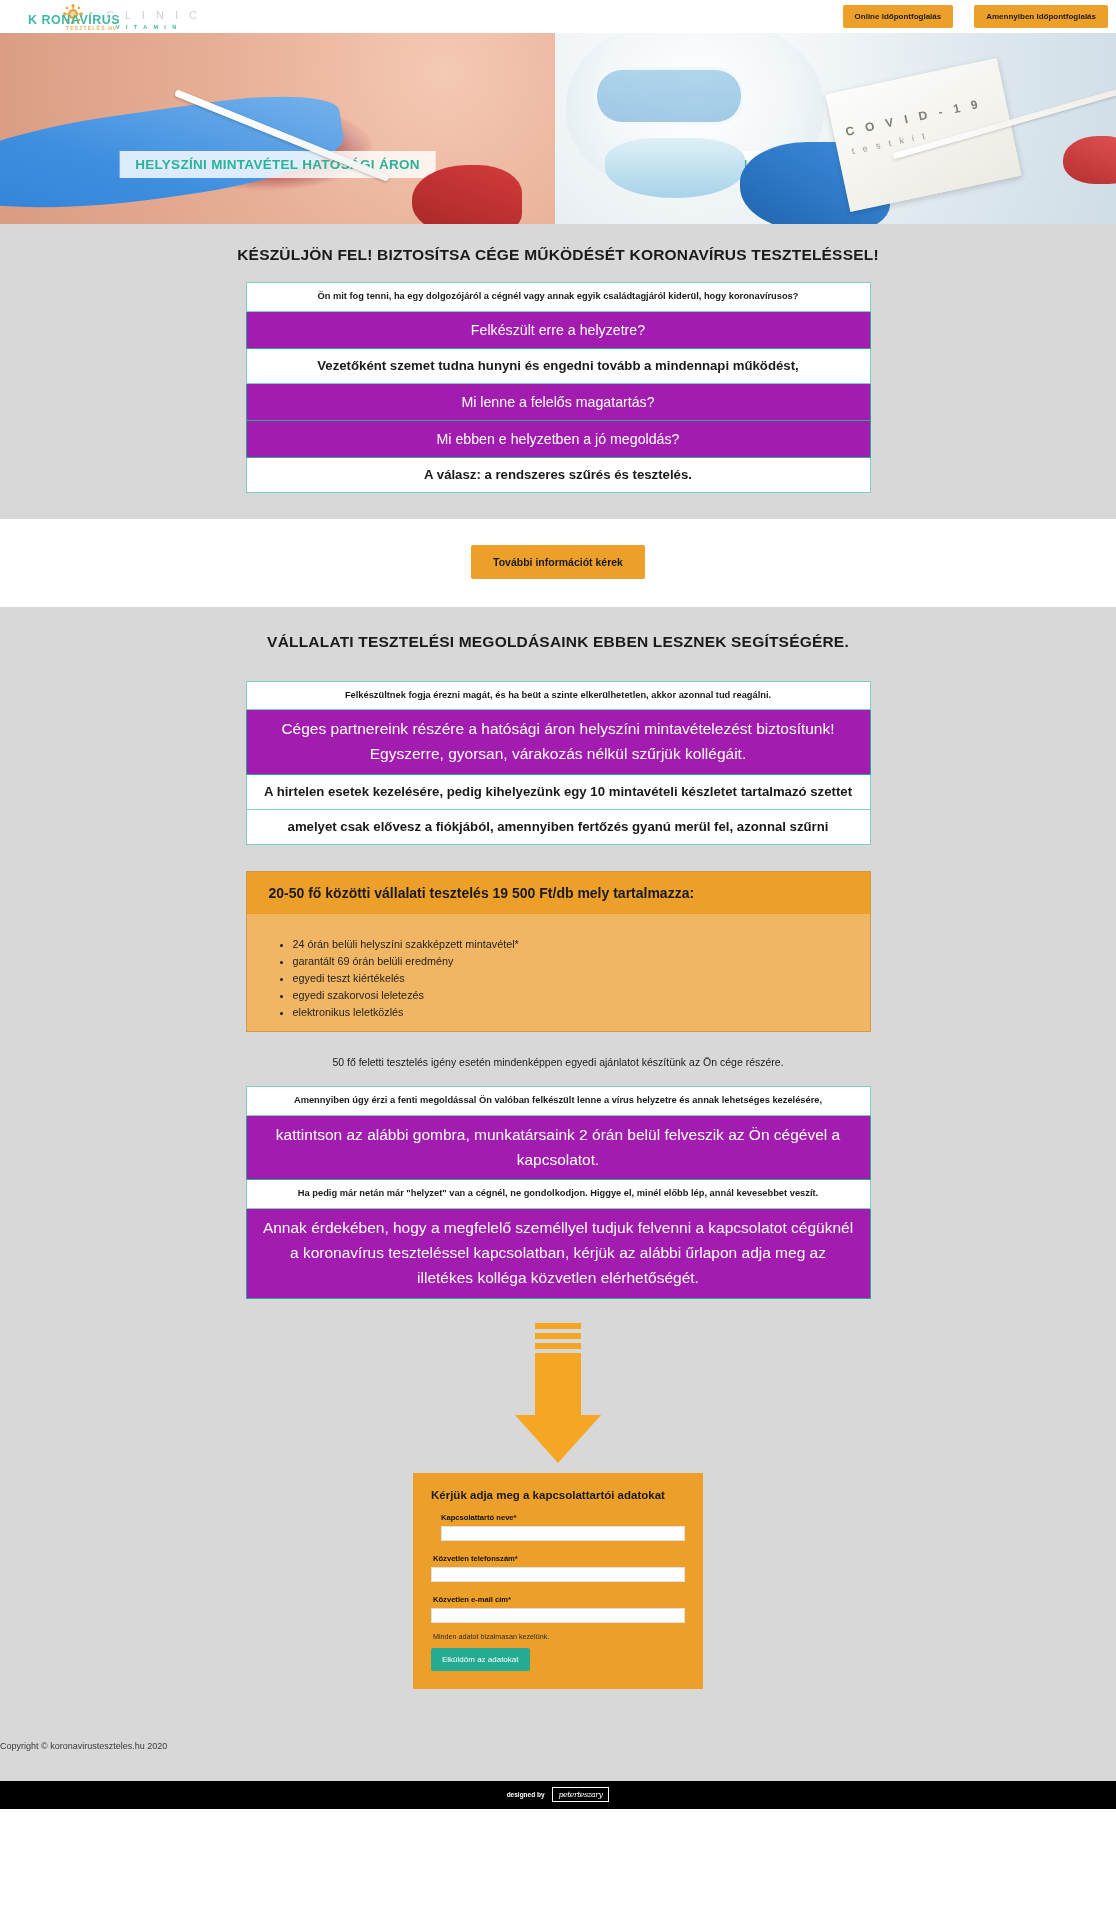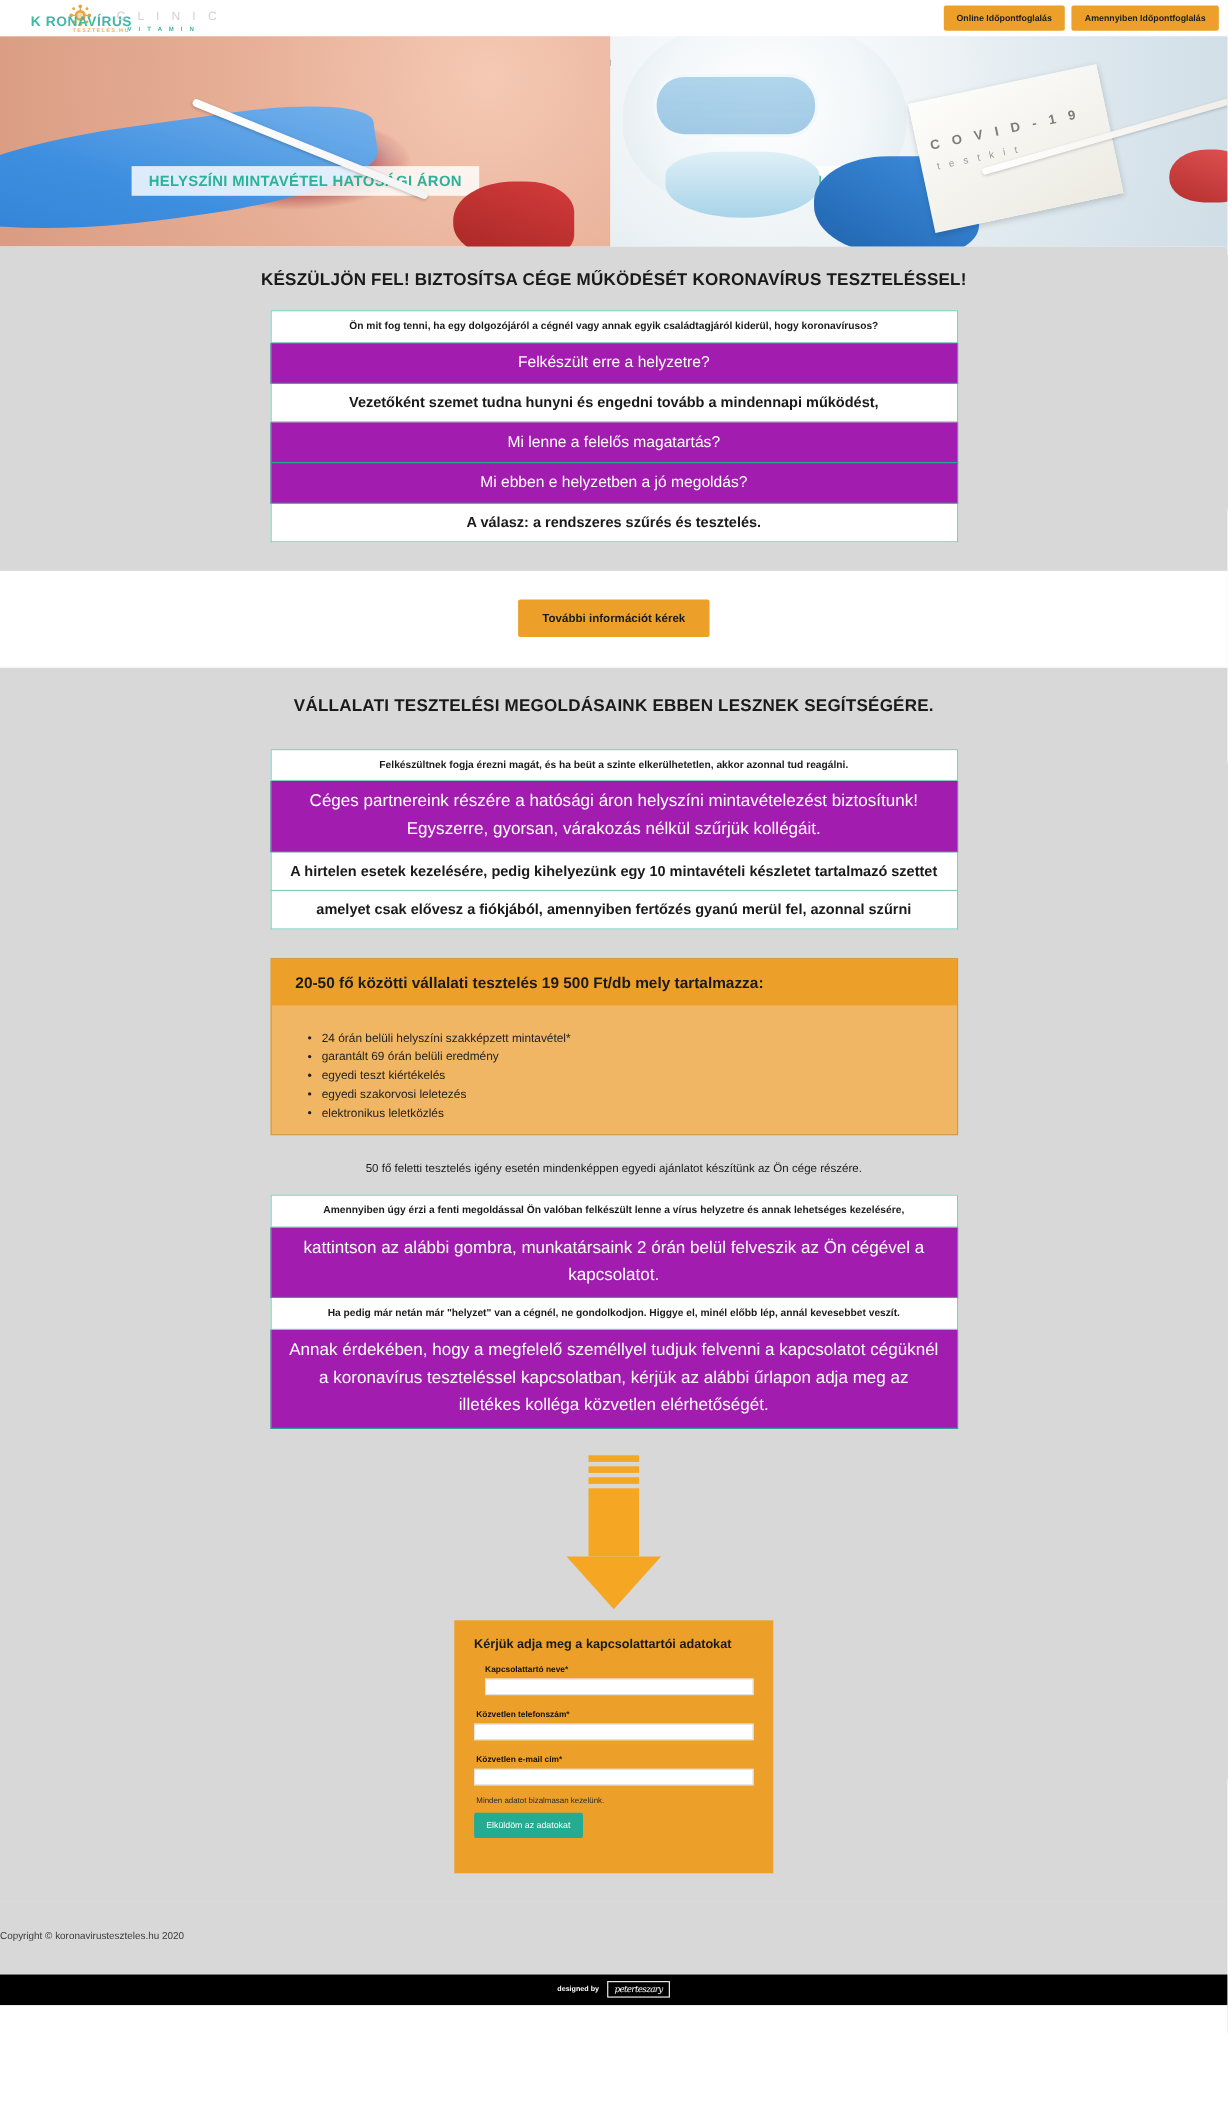--- a/index.html
+++ b/index.html
@@ -54,7 +54,7 @@
     font-size: 8.2px; font-weight: 700; letter-spacing: .2px;
     color: #4a4a4a; text-decoration: none; white-space: nowrap;
   }
-  .header-cta { margin-left: auto; display: flex; gap: 6px; z-index: 2; }
+  .header-cta { margin-left: auto; display: flex; gap: 21px; z-index: 2; }
   .btn-orange {
     background: #eda029; color: #1c1c1c; border: none;
     font-family: inherit; font-size: 8px; font-weight: 700;

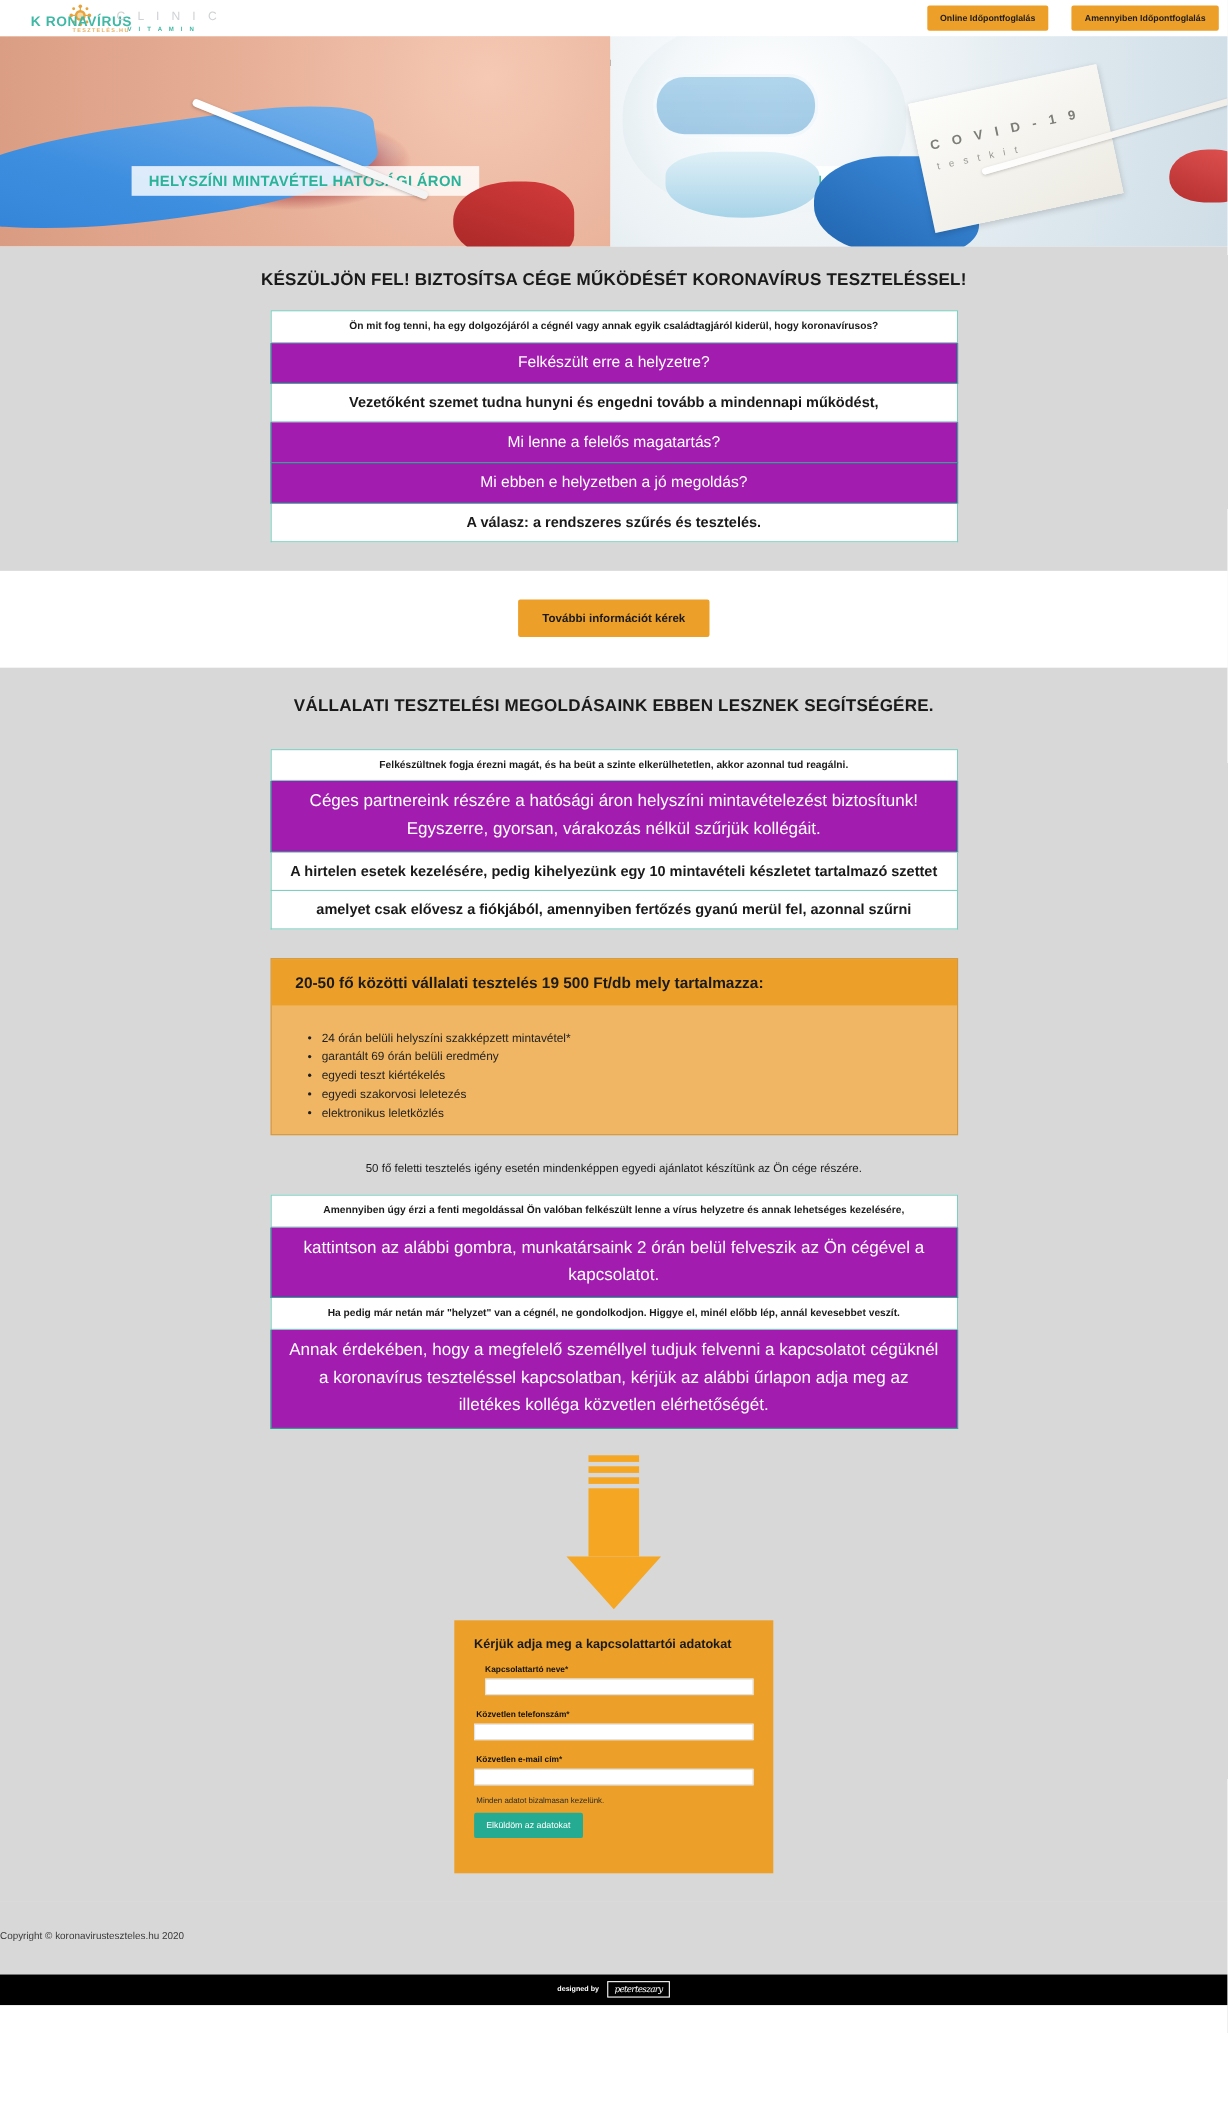--- a/index.html
+++ b/index.html
@@ -217,7 +217,7 @@
   
   .form-card {
     width: 290px; margin: 0 auto; background: #eda029;
-    padding: 16px 18px 32px;
+    padding: 16px 18px 18px;
   }
   .form-title { font-size: 11.5px; font-weight: 700; color: #1a1a1a; margin-bottom: 12px; }
   .form-label { font-size: 7.6px; font-weight: 700; color: #111; margin: 0 0 4px 2px; }

